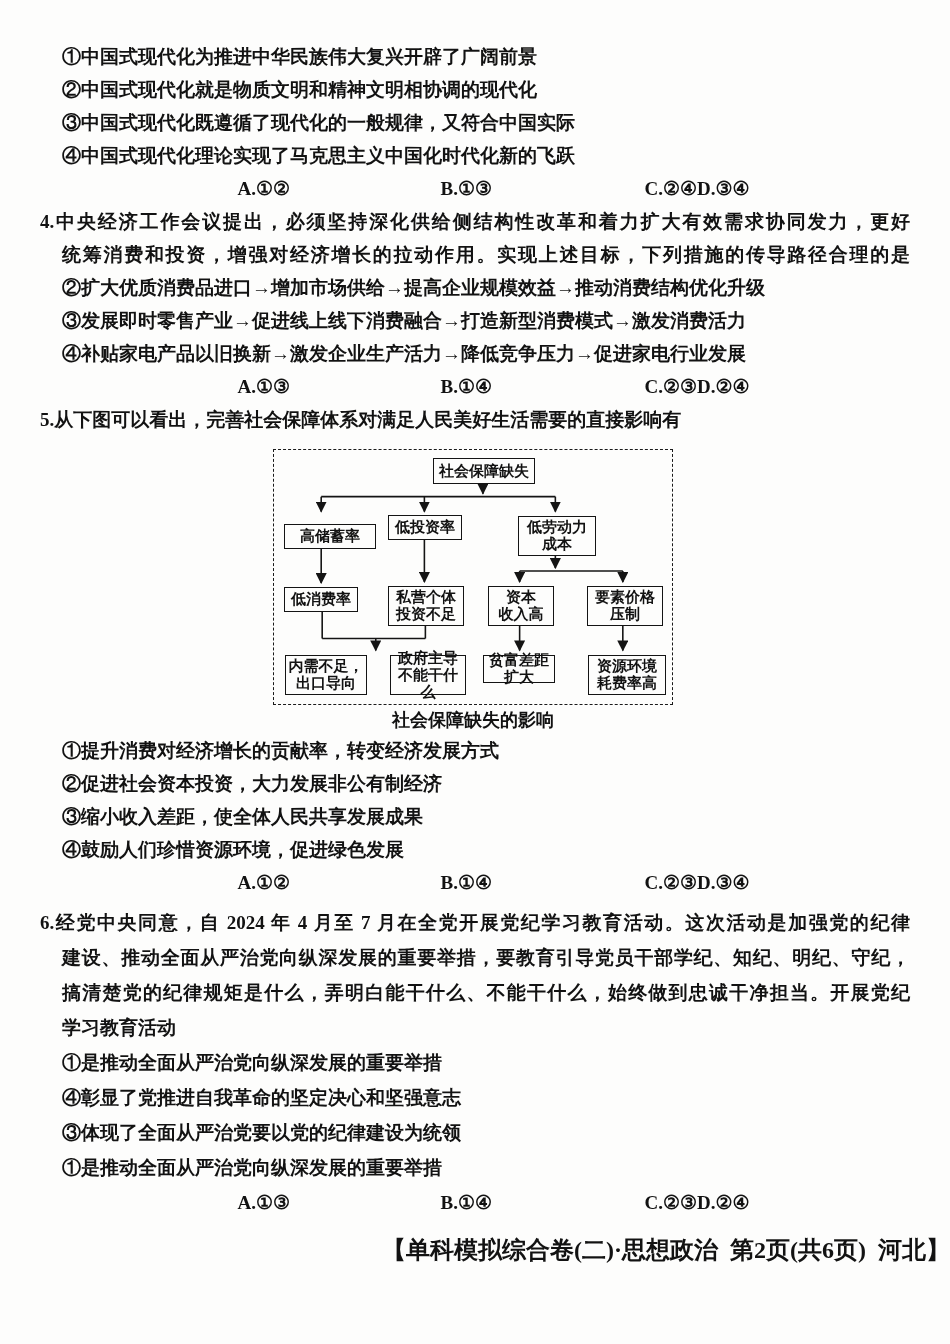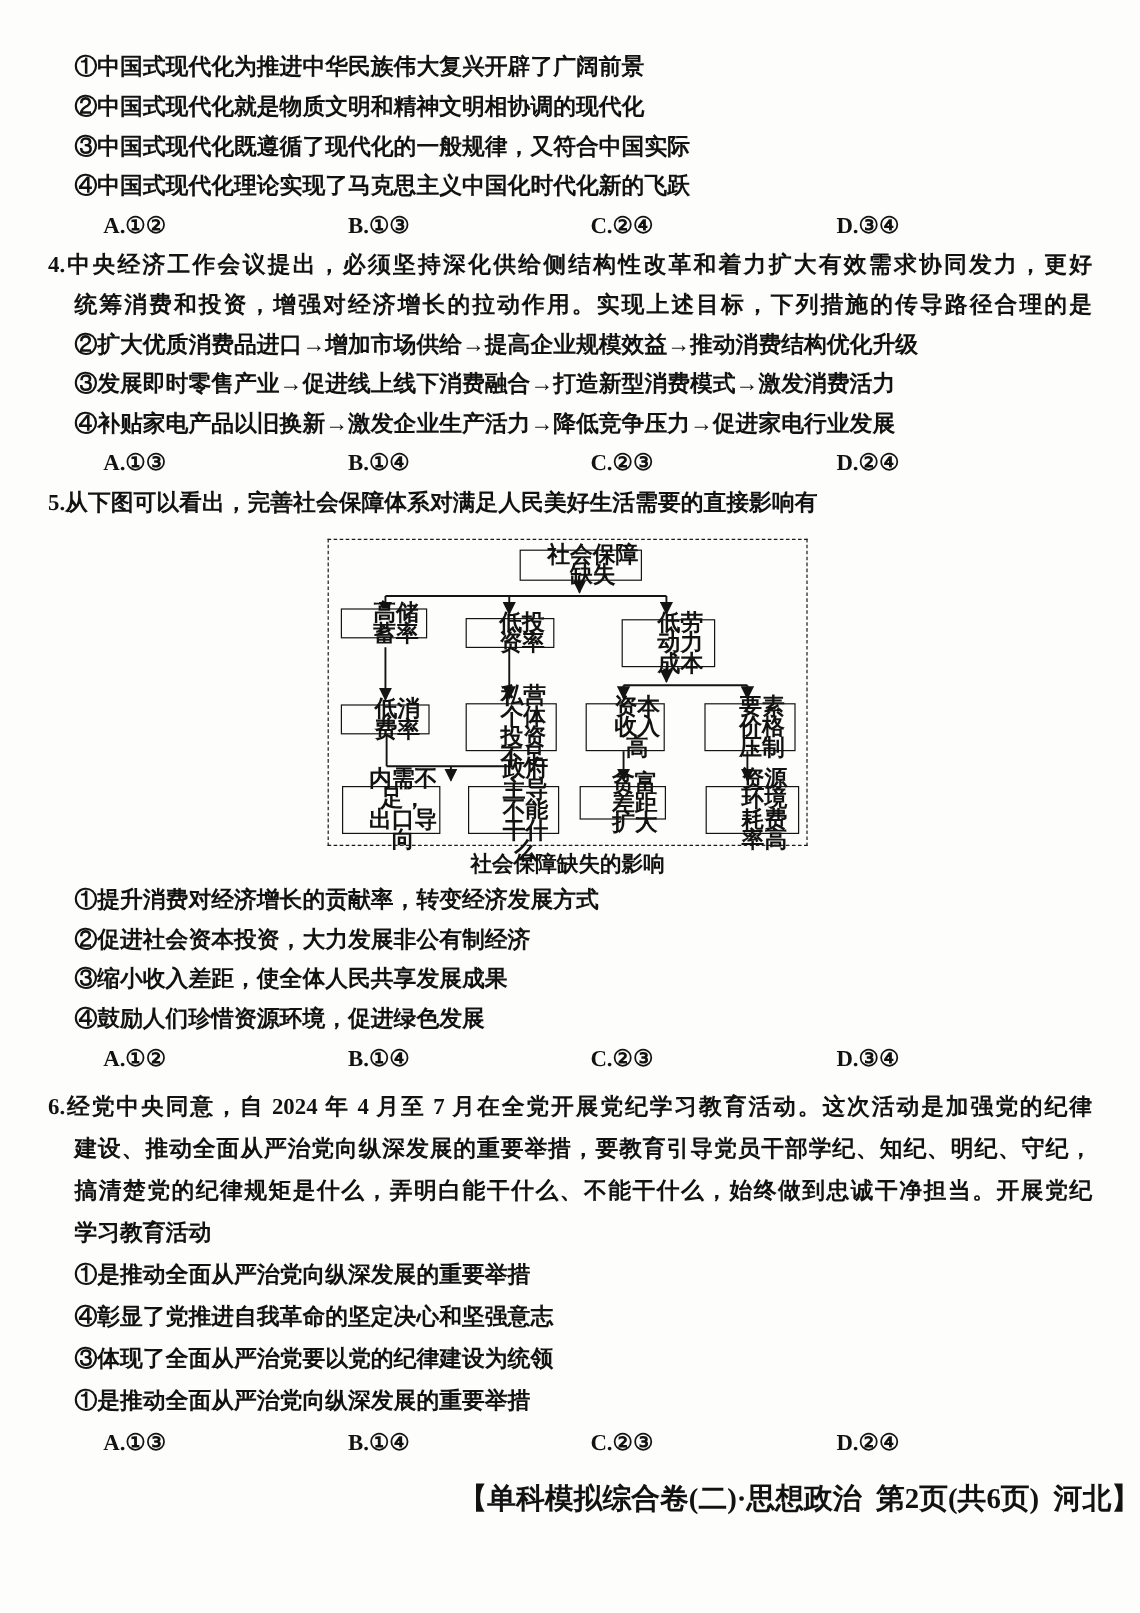--- a/index.html
+++ b/index.html
@@ -23,7 +23,7 @@
   .opt{padding-left:22px;}
   .justify{text-align:justify;text-align-last:justify;text-justify:inter-character;white-space:normal;}
   .answers{display:flex;padding-left:46px;line-height:33px;}
-  .answers span{display:inline-block;}
+  .answers span{display:inline-block;text-align:right;}
   .answers span:nth-child(1){width:204px;}
   .answers span:nth-child(2){width:202px;}
   .answers span:nth-child(3){width:205px;}

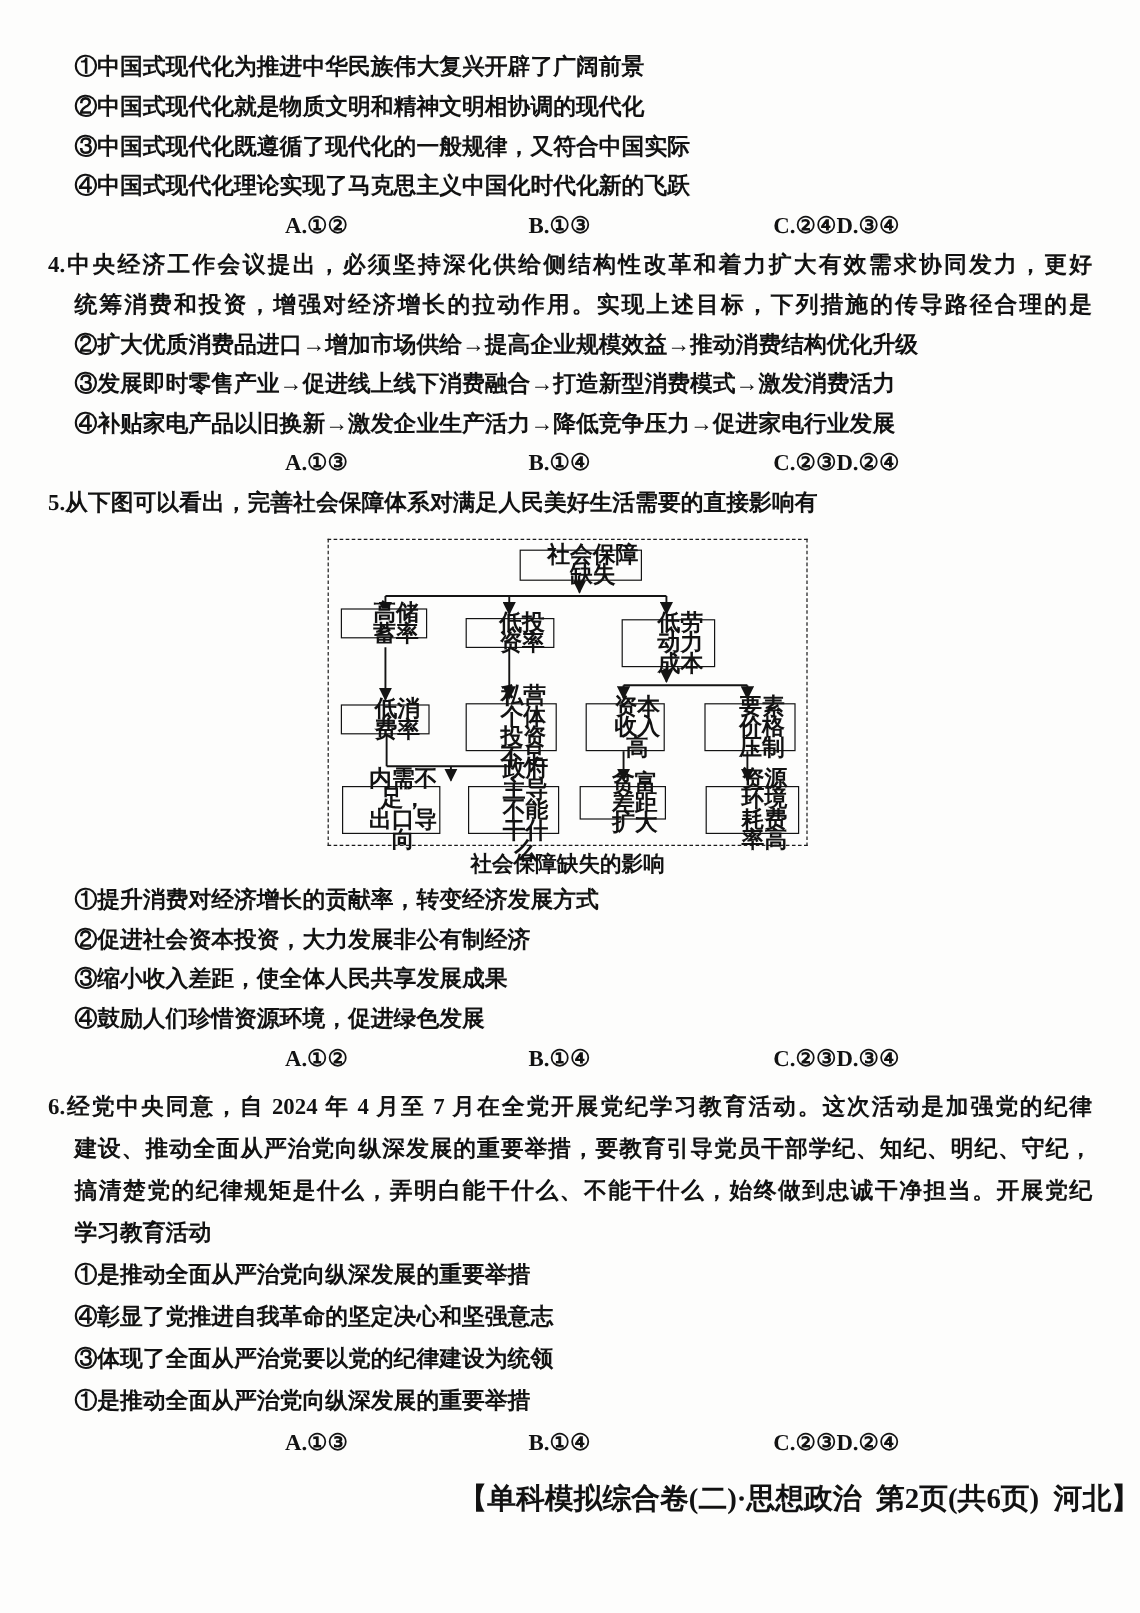--- a/index.html
+++ b/index.html
@@ -48,9 +48,8 @@
     background:#fdfdfc;
     display:flex;align-items:center;justify-content:center;
     text-align:center;
-    font-size:19px;line-height:17px;
+    font-size:15px;line-height:17px;
     white-space:pre-line;
-    padding-left:20px;
   }
   .caption{
     margin-left:233px;width:400px;

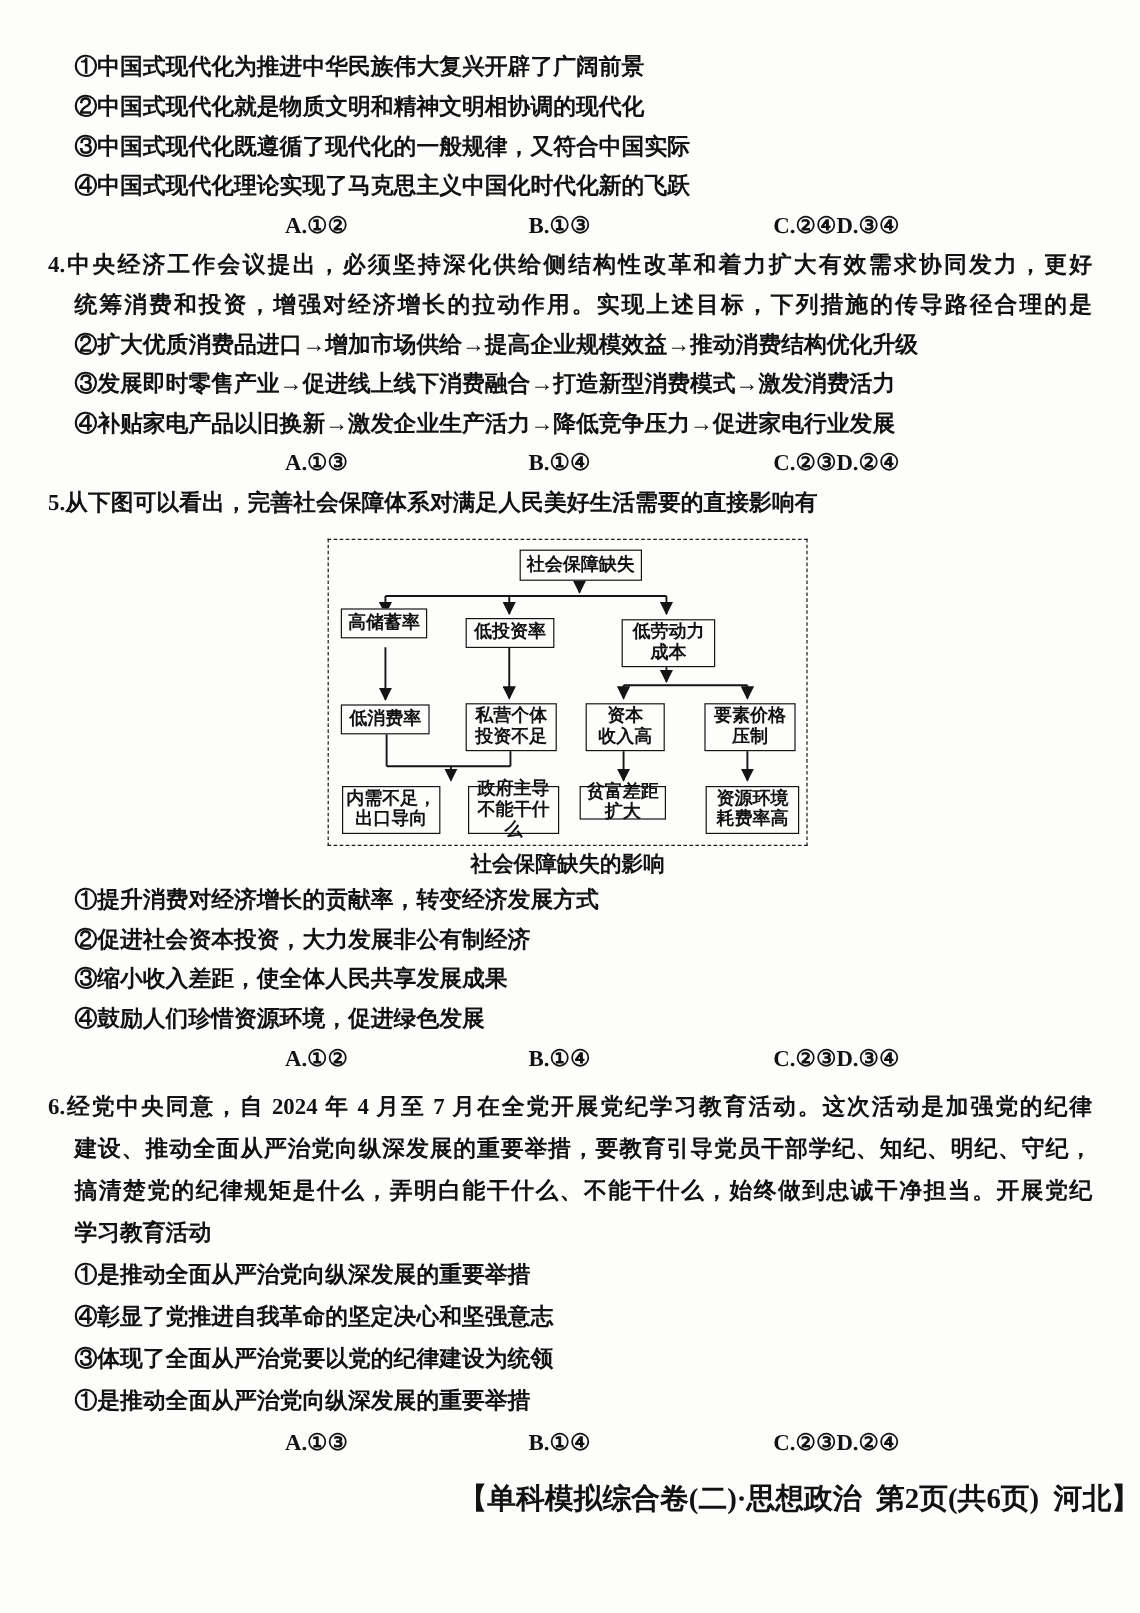--- a/index.html
+++ b/index.html
@@ -128,7 +128,7 @@
         </g>
       </svg>
       <div class="node" style="left:159px;top:8px;width:102px;height:26px;">社会保障缺失</div>
-      <div class="node" style="left:10px;top:57px;width:72px;height:25px;">高储蓄率</div>
+      <div class="node" style="left:10px;top:74px;width:92px;height:25px;">高储蓄率</div>
       <div class="node" style="left:114px;top:65px;width:74px;height:25px;">低投资率</div>
       <div class="node" style="left:244px;top:66px;width:78px;height:40px;">低劳动力
 成本</div>

